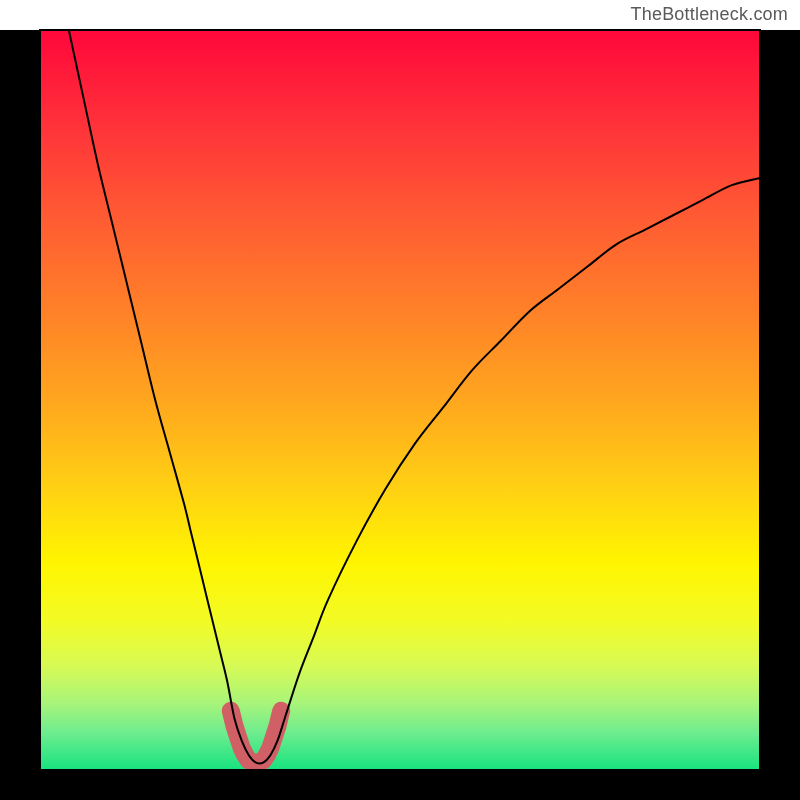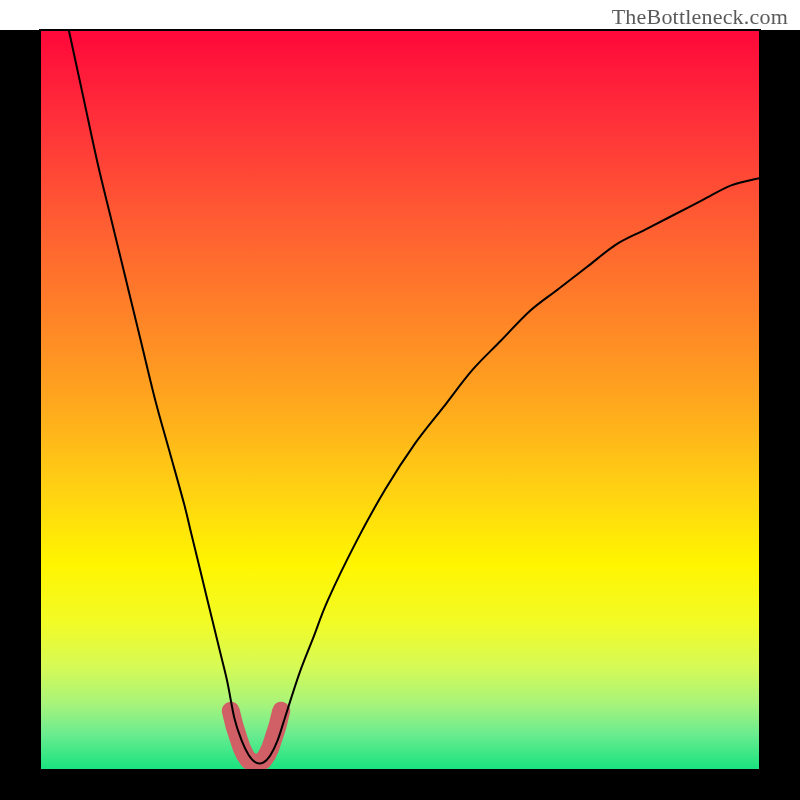--- a/index.html
+++ b/index.html
@@ -22,8 +22,8 @@
     position: absolute;
     top: 4px;
     right: 12px;
-    font-family: Liberation Serif, serif;
-    font-size: 22px;
+    font-family: Liberation Sans, sans-serif;
+    font-size: 18px;
     color: #5a5a5a;
     letter-spacing: 0.2px;
   }

